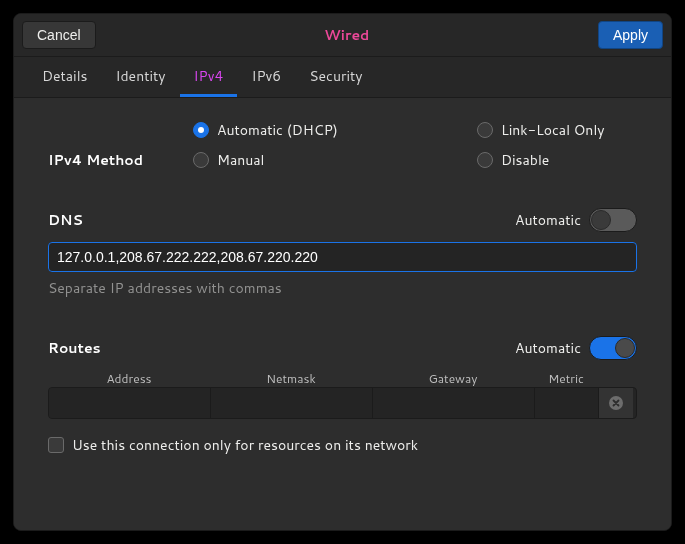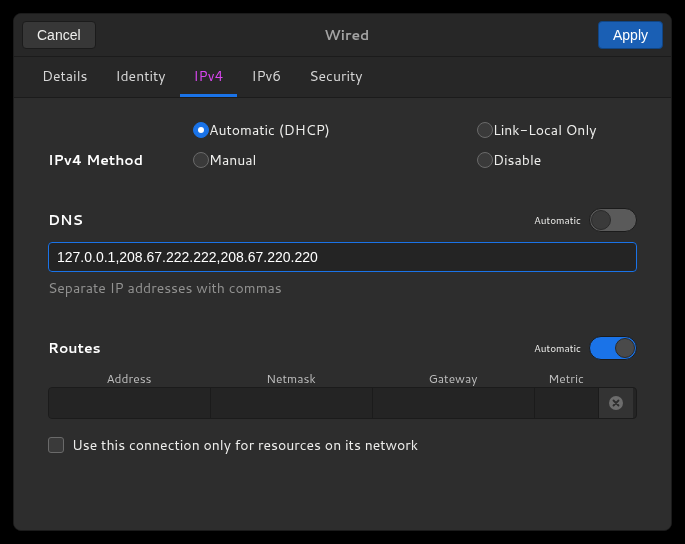--- a/index.html
+++ b/index.html
@@ -32,7 +32,7 @@
   }
   .title {
     font-weight: 700;
-    color: #a3a3a3;
+    color: #ec4899;
     font-size: 14px;
   }
   .btn {

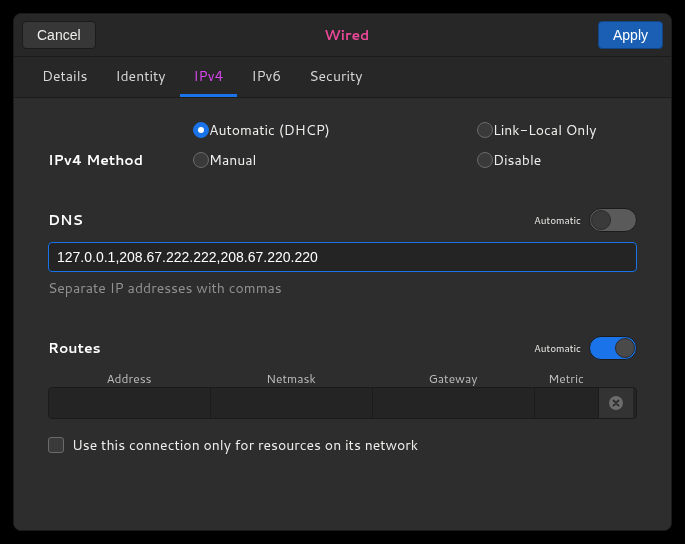--- a/index.html
+++ b/index.html
@@ -98,6 +98,7 @@
   .radio-item {
     display: flex;
     align-items: center;
+    gap: 8px;
     cursor: pointer;
   }
   .radio {

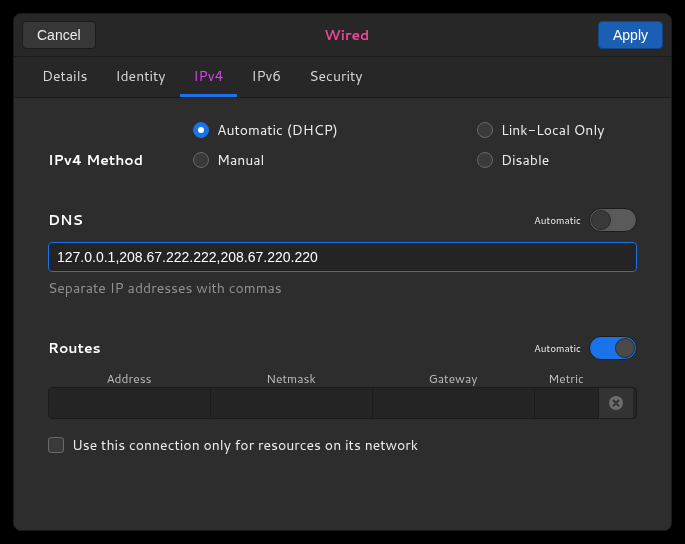--- a/index.html
+++ b/index.html
@@ -144,7 +144,7 @@
   }
   .auto-text {
     color: #eeeeec;
-    font-size: 10px;
+    font-size: 14px;
   }
   .switch {
     width: 48px;

